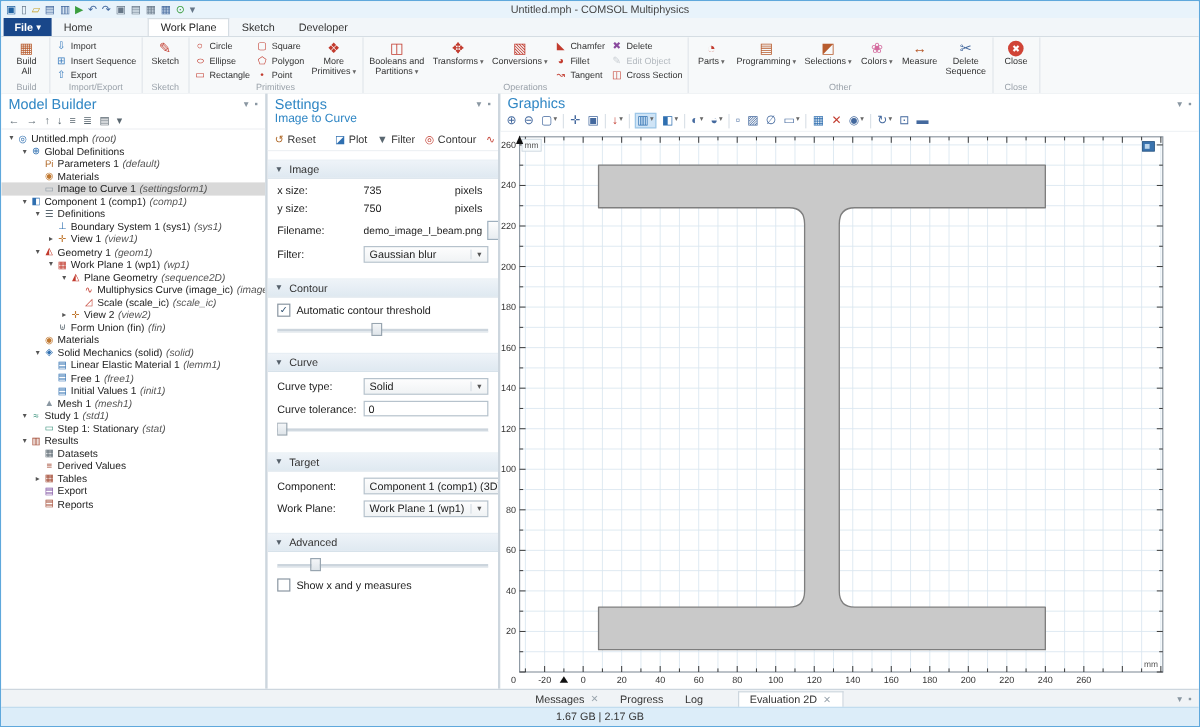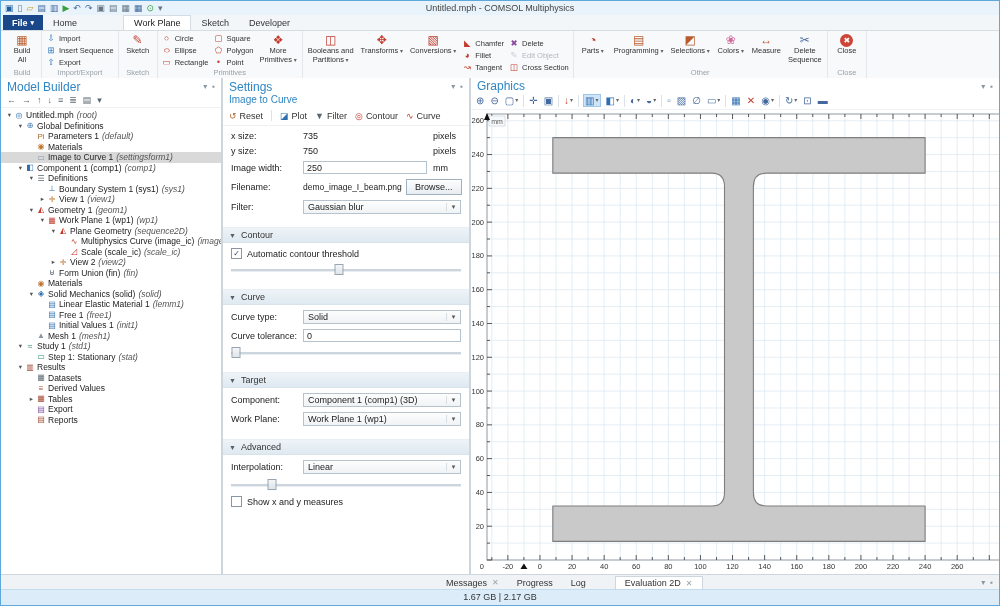--- a/index.html
+++ b/index.html
@@ -242,6 +242,7 @@
             </div>
           </div>
         </div>
+        <div class="rgroup-label">Operations</div>
       </div>
       <div class="rgroup">
         <div class="rgroup-items">

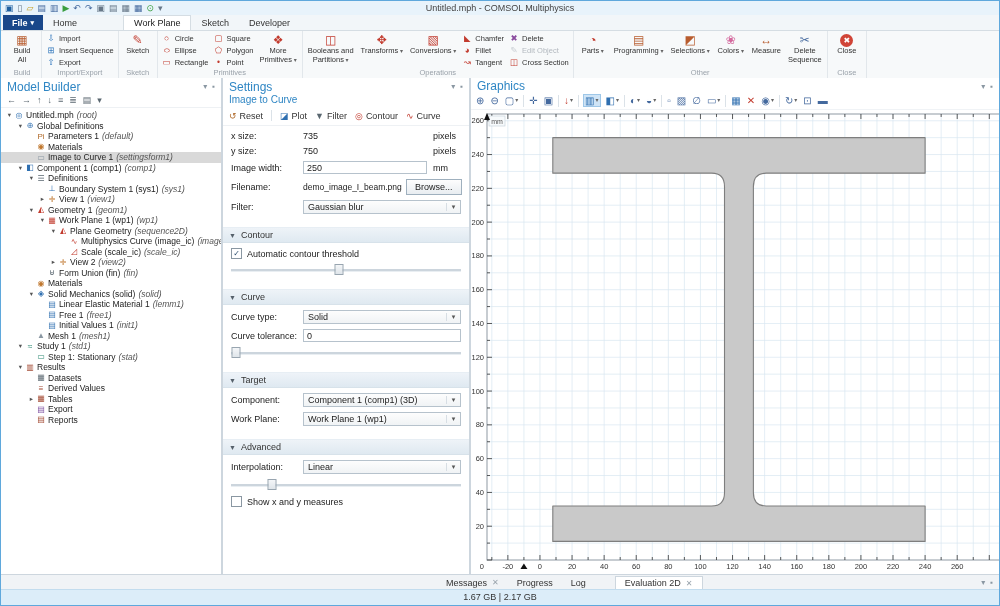--- a/index.html
+++ b/index.html
@@ -43,7 +43,7 @@
   .tree-row .ic{width:10px;font-size:8px;text-align:center;flex:none;margin-right:2px;font-style:normal;}
   .note{font-style:italic;color:#555;margin-left:3px;}
   
-  .panel-settings{width:248px;border-right:2px solid #cdd6de;box-sizing:border-box;display:flex;flex-direction:column;overflow:hidden;}
+  .panel-settings{width:194px;border-right:2px solid #cdd6de;box-sizing:border-box;display:flex;flex-direction:column;overflow:hidden;}
   .settings-sub{color:#2f86c4;font-size:10px;padding:0 6px 3px 6px;}
   .settings-toolbar{display:flex;gap:8px;font-size:9px;color:#333;padding:2px 6px 4px 6px;border-bottom:1px solid #eef1f4;align-items:center;}
   .st-item{display:flex;align-items:center;gap:3px;}

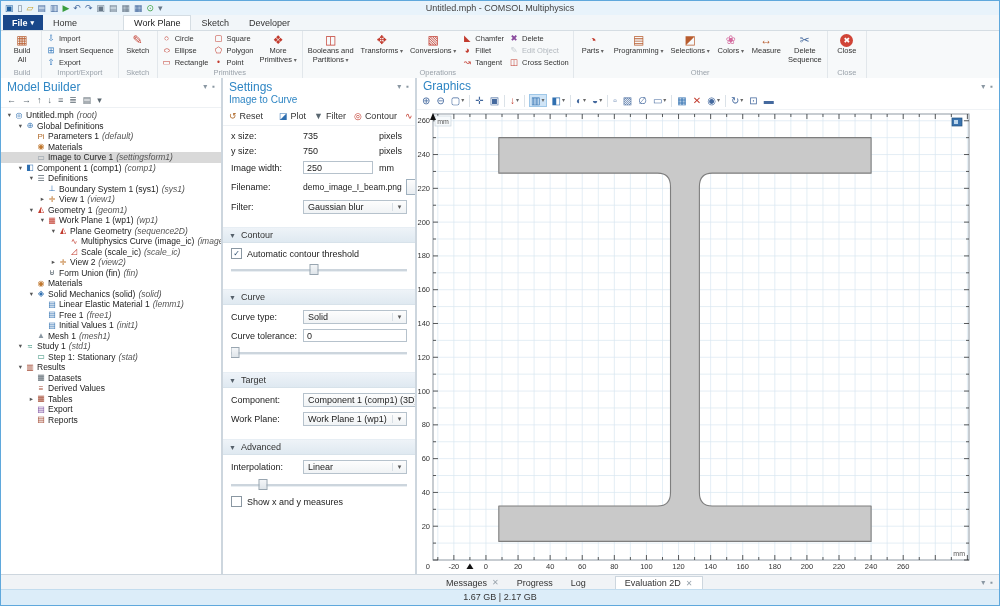--- a/index.html
+++ b/index.html
@@ -512,6 +512,10 @@
           </span>
         </div>
       <div id="settings-sections" style="overflow:hidden;flex:1;">
+          <div class="sec-header">
+            <span class="disc">▼</span>
+            <span>Image</span>
+          </div>
           <div class="sec-body">
             <div class="srow">
               <span class="lbl">x size:</span>

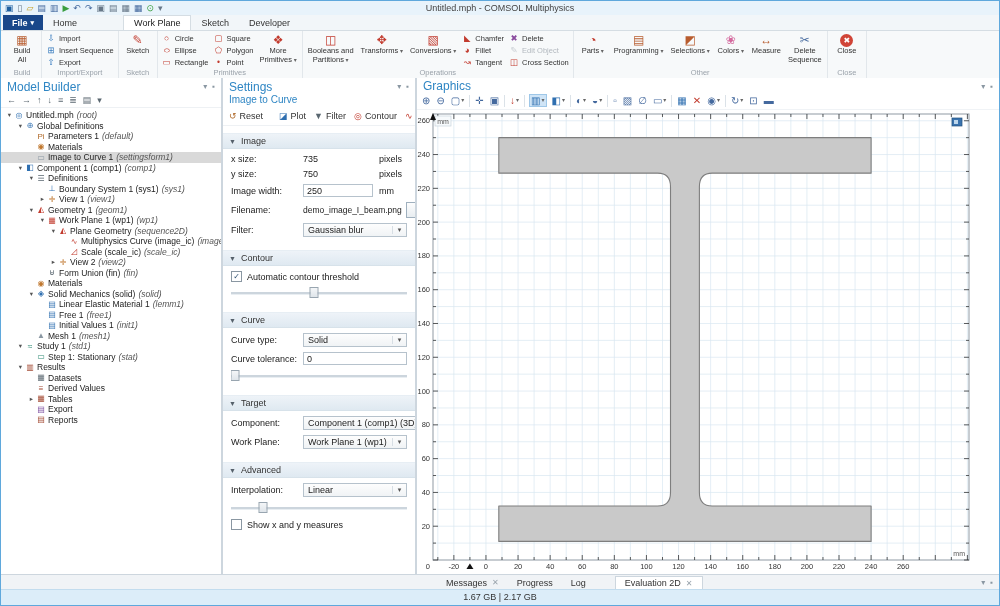--- a/index.html
+++ b/index.html
@@ -526,11 +526,6 @@
               <span class="lbl">y size:</span>
               <span class="val">750</span>
               <span class="unit">pixels</span>
-            </div>
-            <div class="srow">
-              <span class="lbl">Image width:</span>
-              <div class="sinput">250</div>
-              <span class="unit">mm</span>
             </div>
             <div class="srow">
               <span class="lbl">Filename:</span>

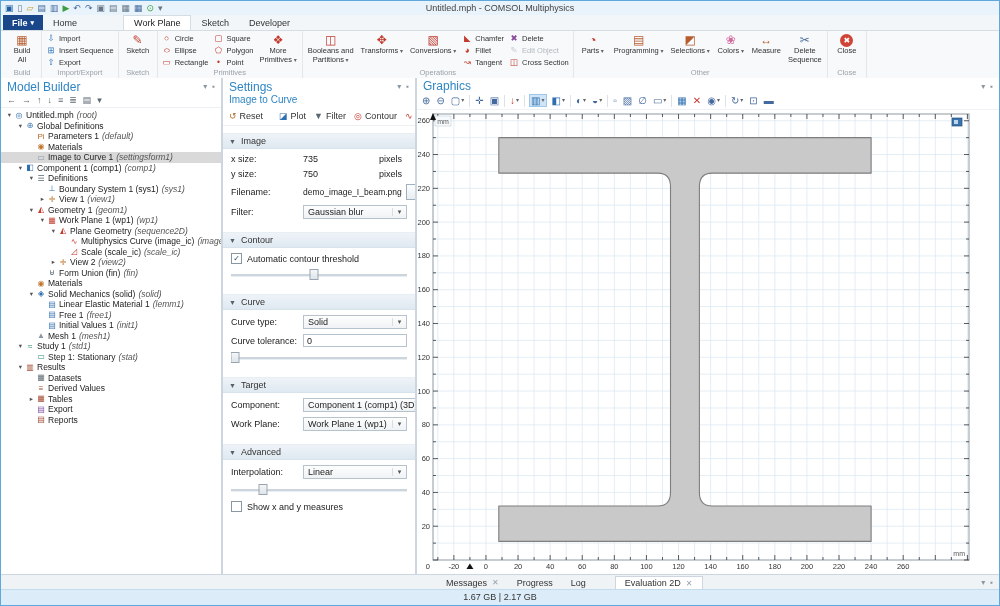--- a/index.html
+++ b/index.html
@@ -604,13 +604,6 @@
             <span>Advanced</span>
           </div>
           <div class="sec-body">
-            <div class="srow">
-              <span class="lbl">Interpolation:</span>
-              <div class="sselect">
-                <span class="sel-text">Linear</span>
-                <span class="sel-arrow">▾</span>
-              </div>
-            </div>
             <div class="srow srow-slider">
               <div class="slider">
                 <div class="track"></div>

